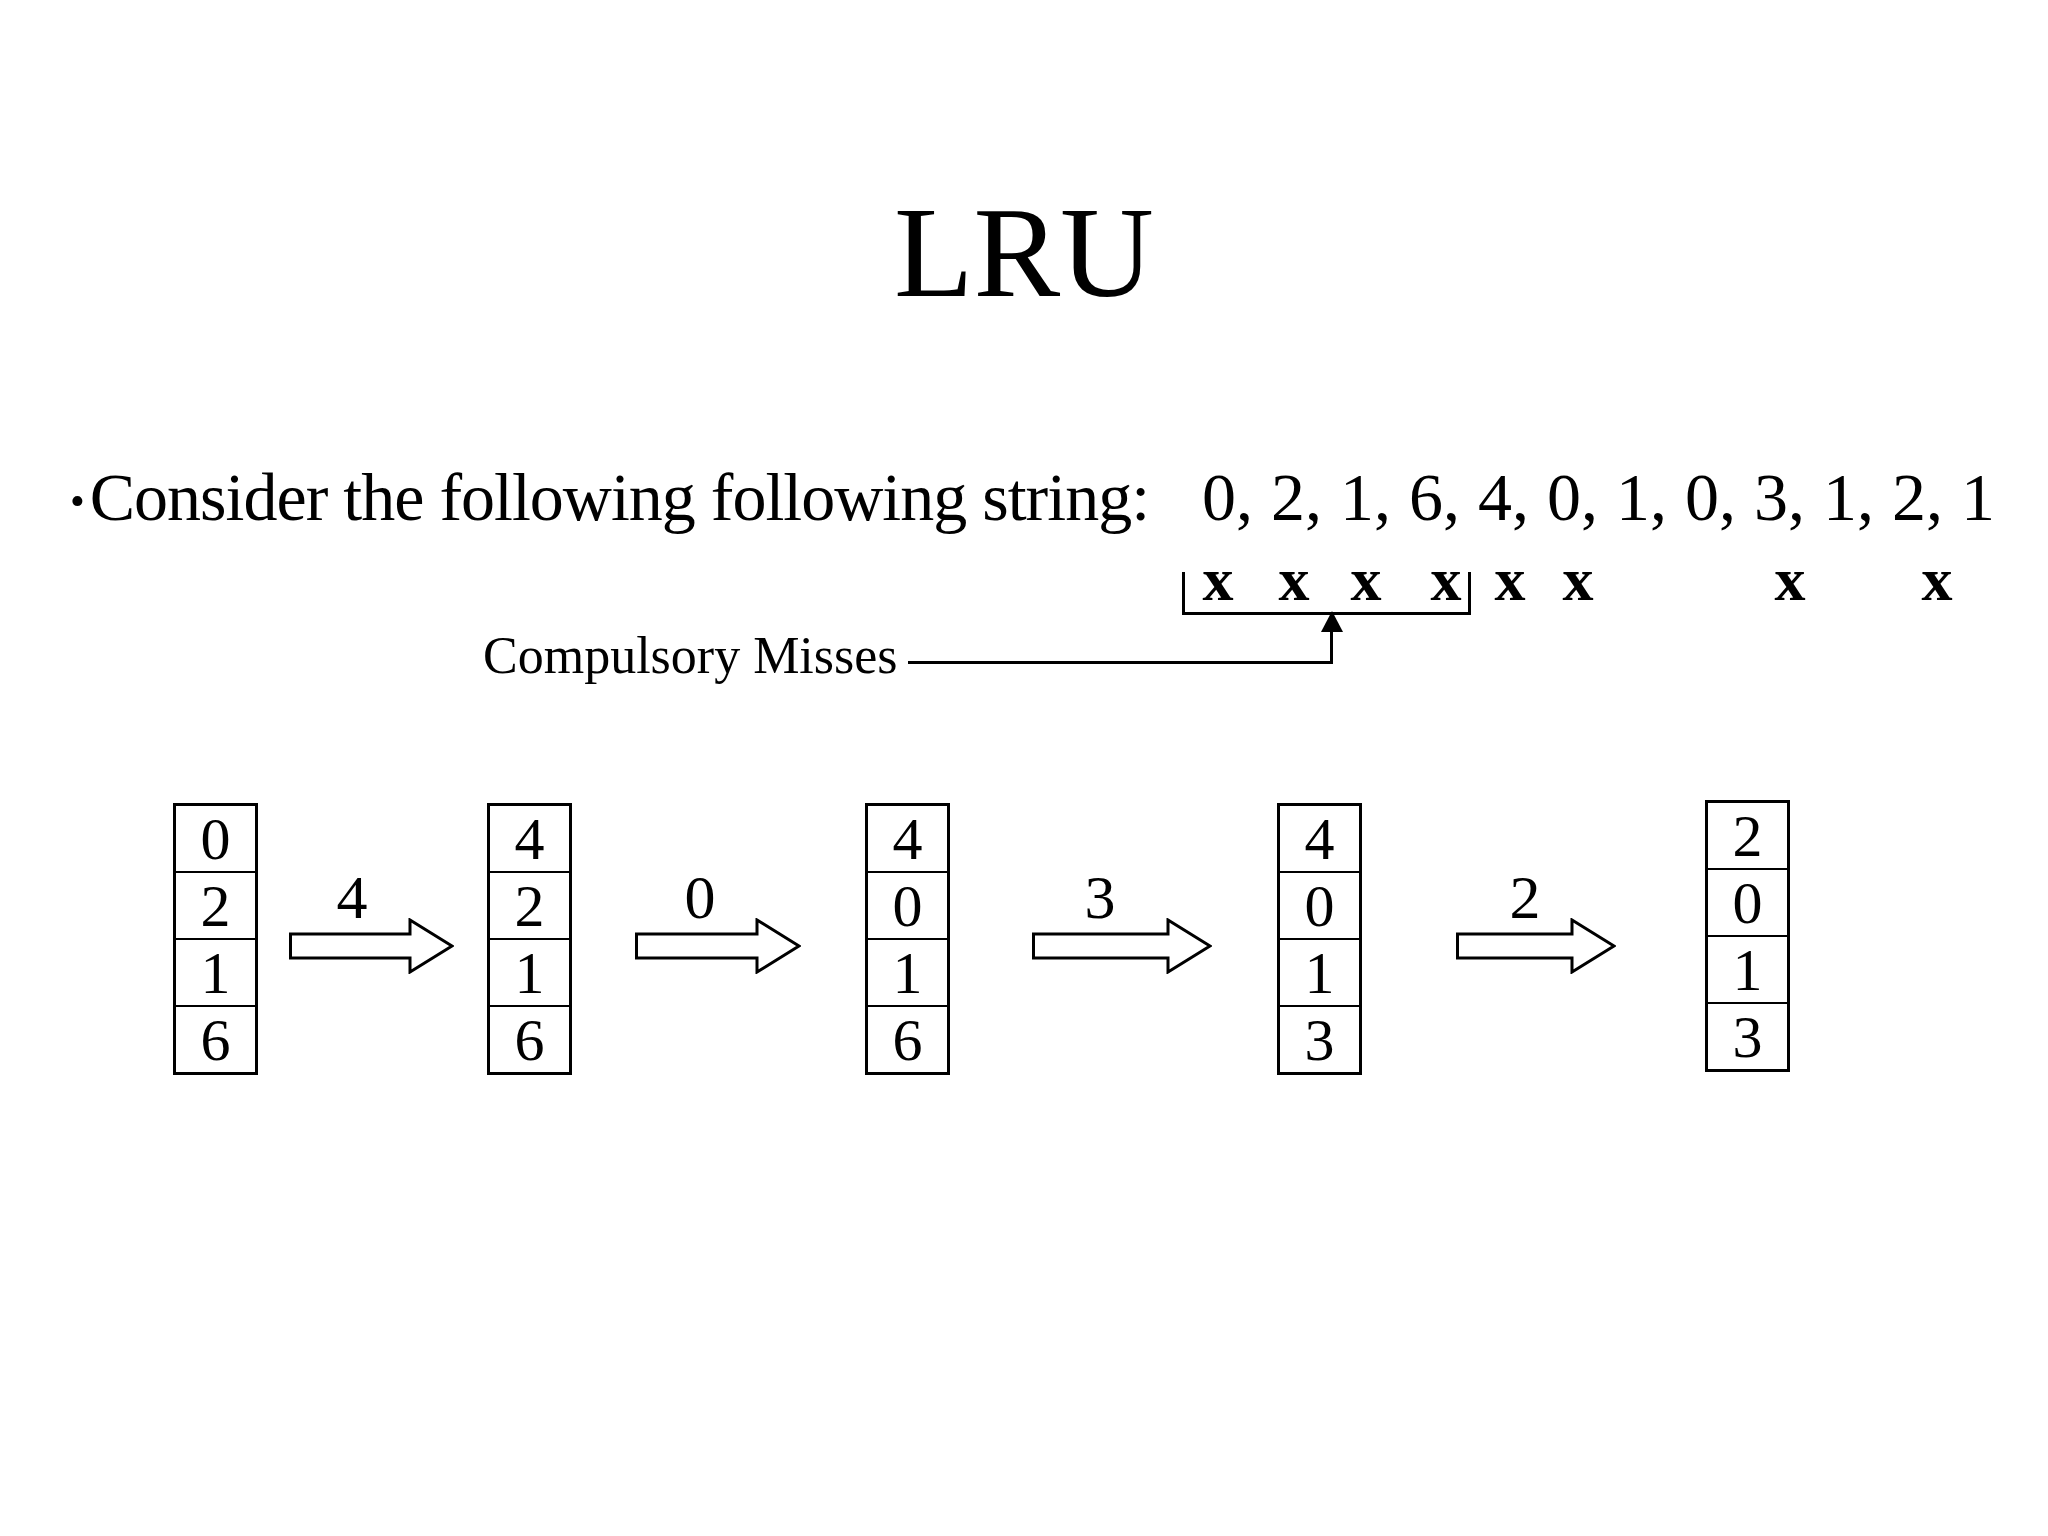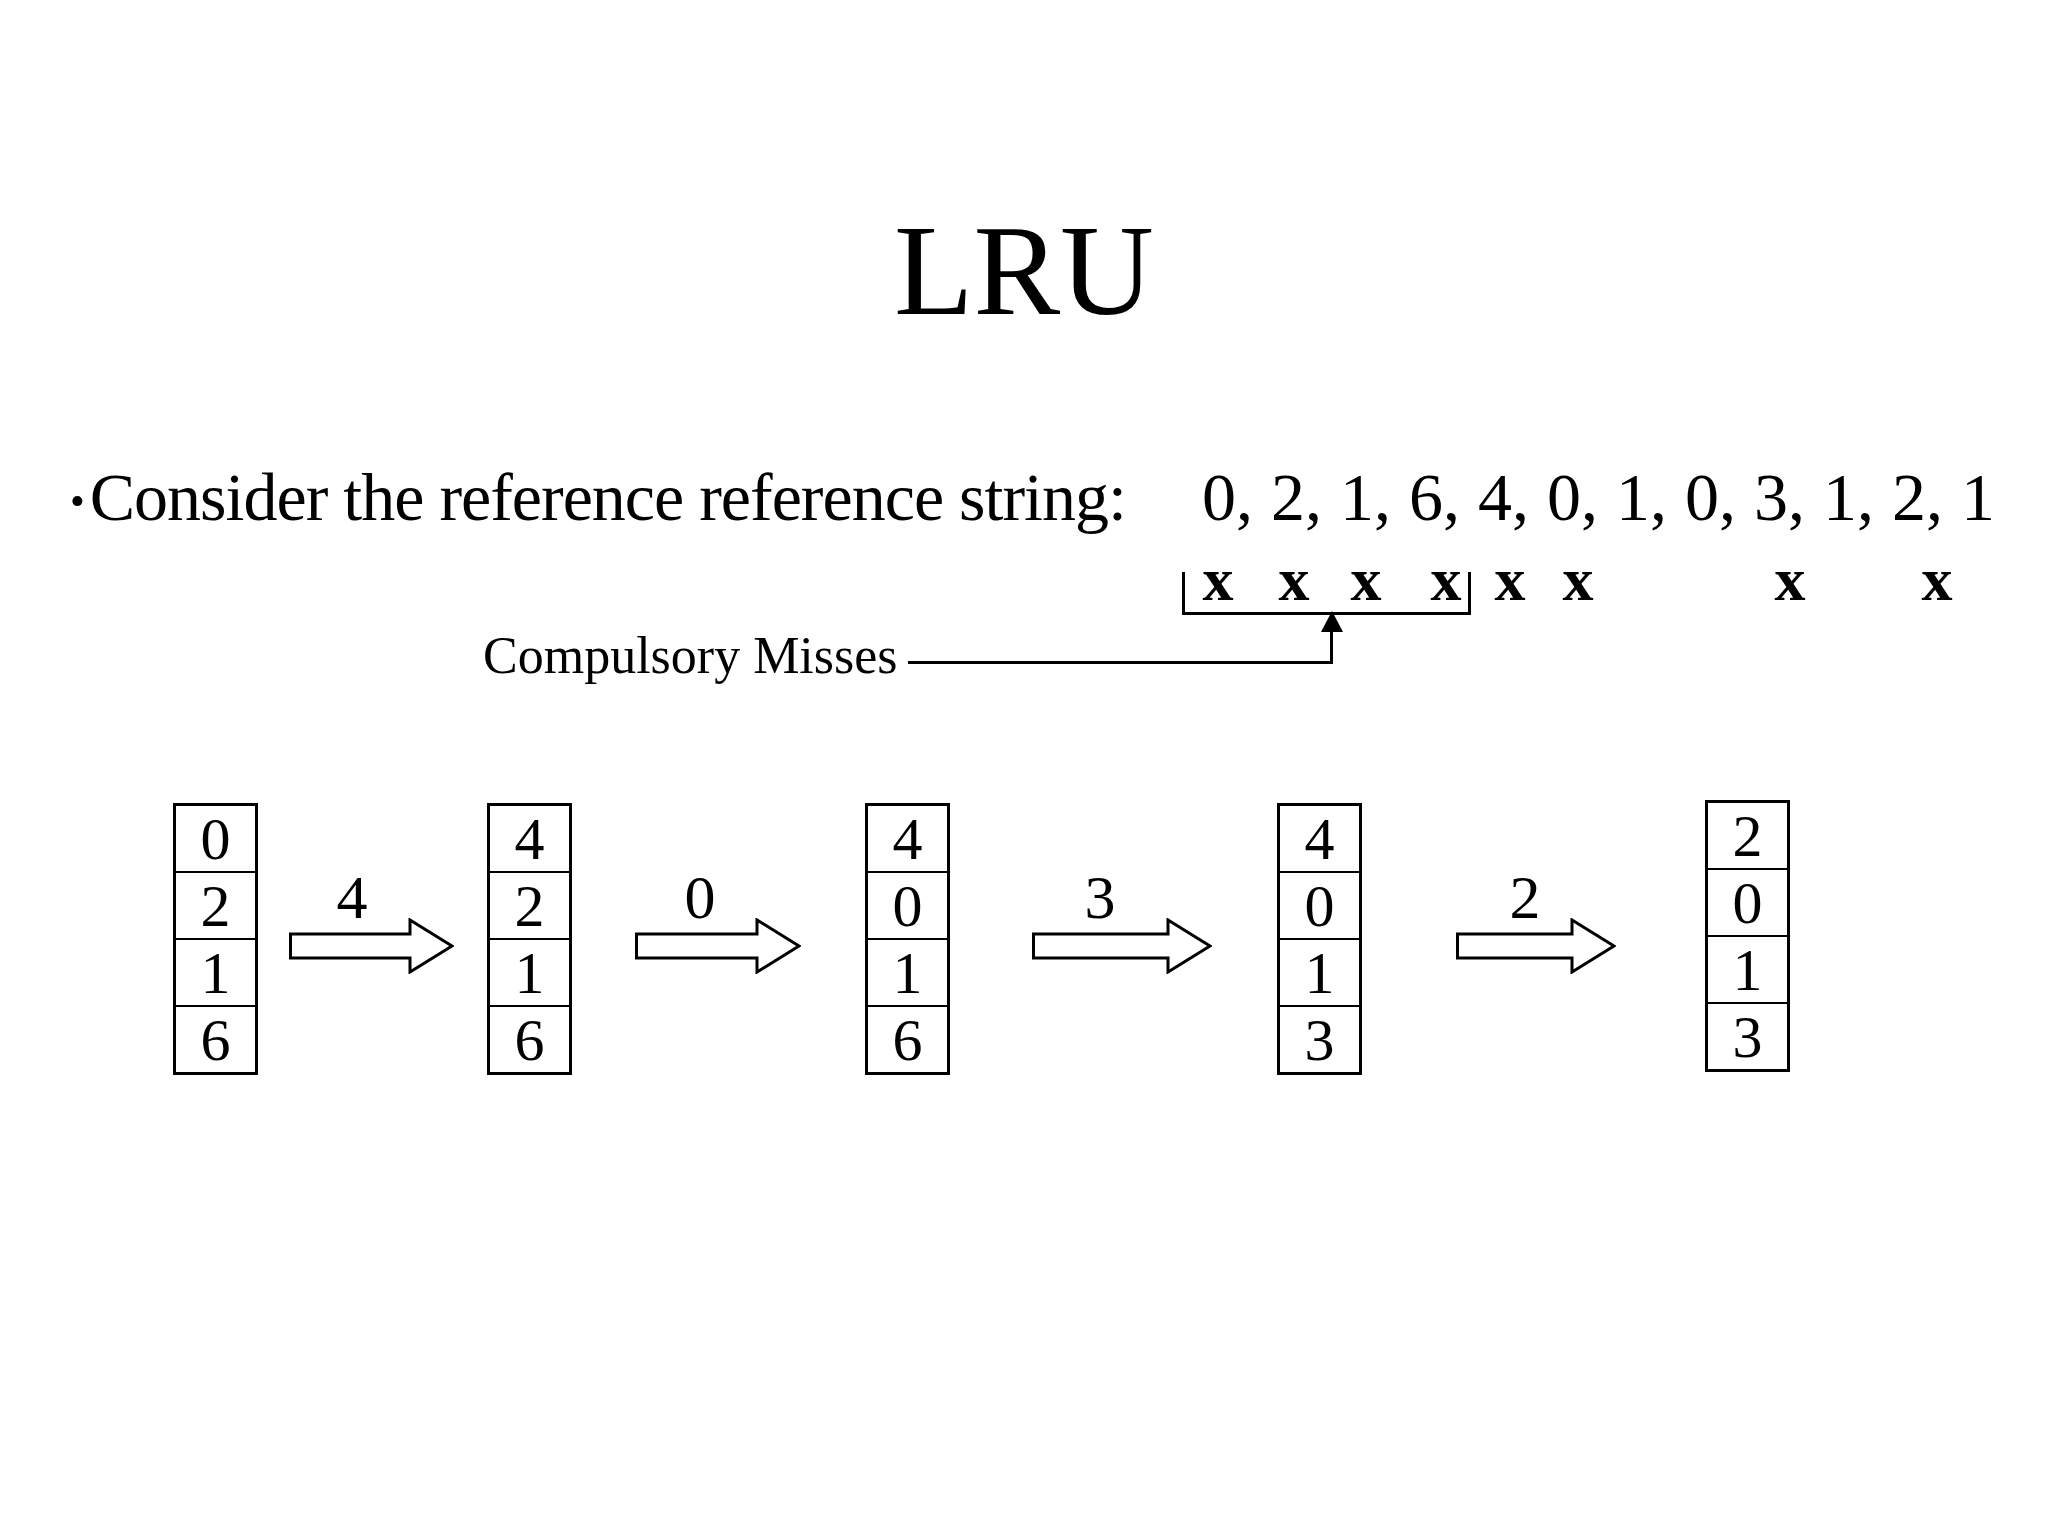--- a/index.html
+++ b/index.html
@@ -13,7 +13,7 @@
   }
   .abs{position:absolute;}
   .title{
-    left:0;top:205px;width:2048px;
+    left:0;top:187px;width:2048px;
     text-align:center;
     font-size:130px;line-height:1;
     white-space:nowrap;

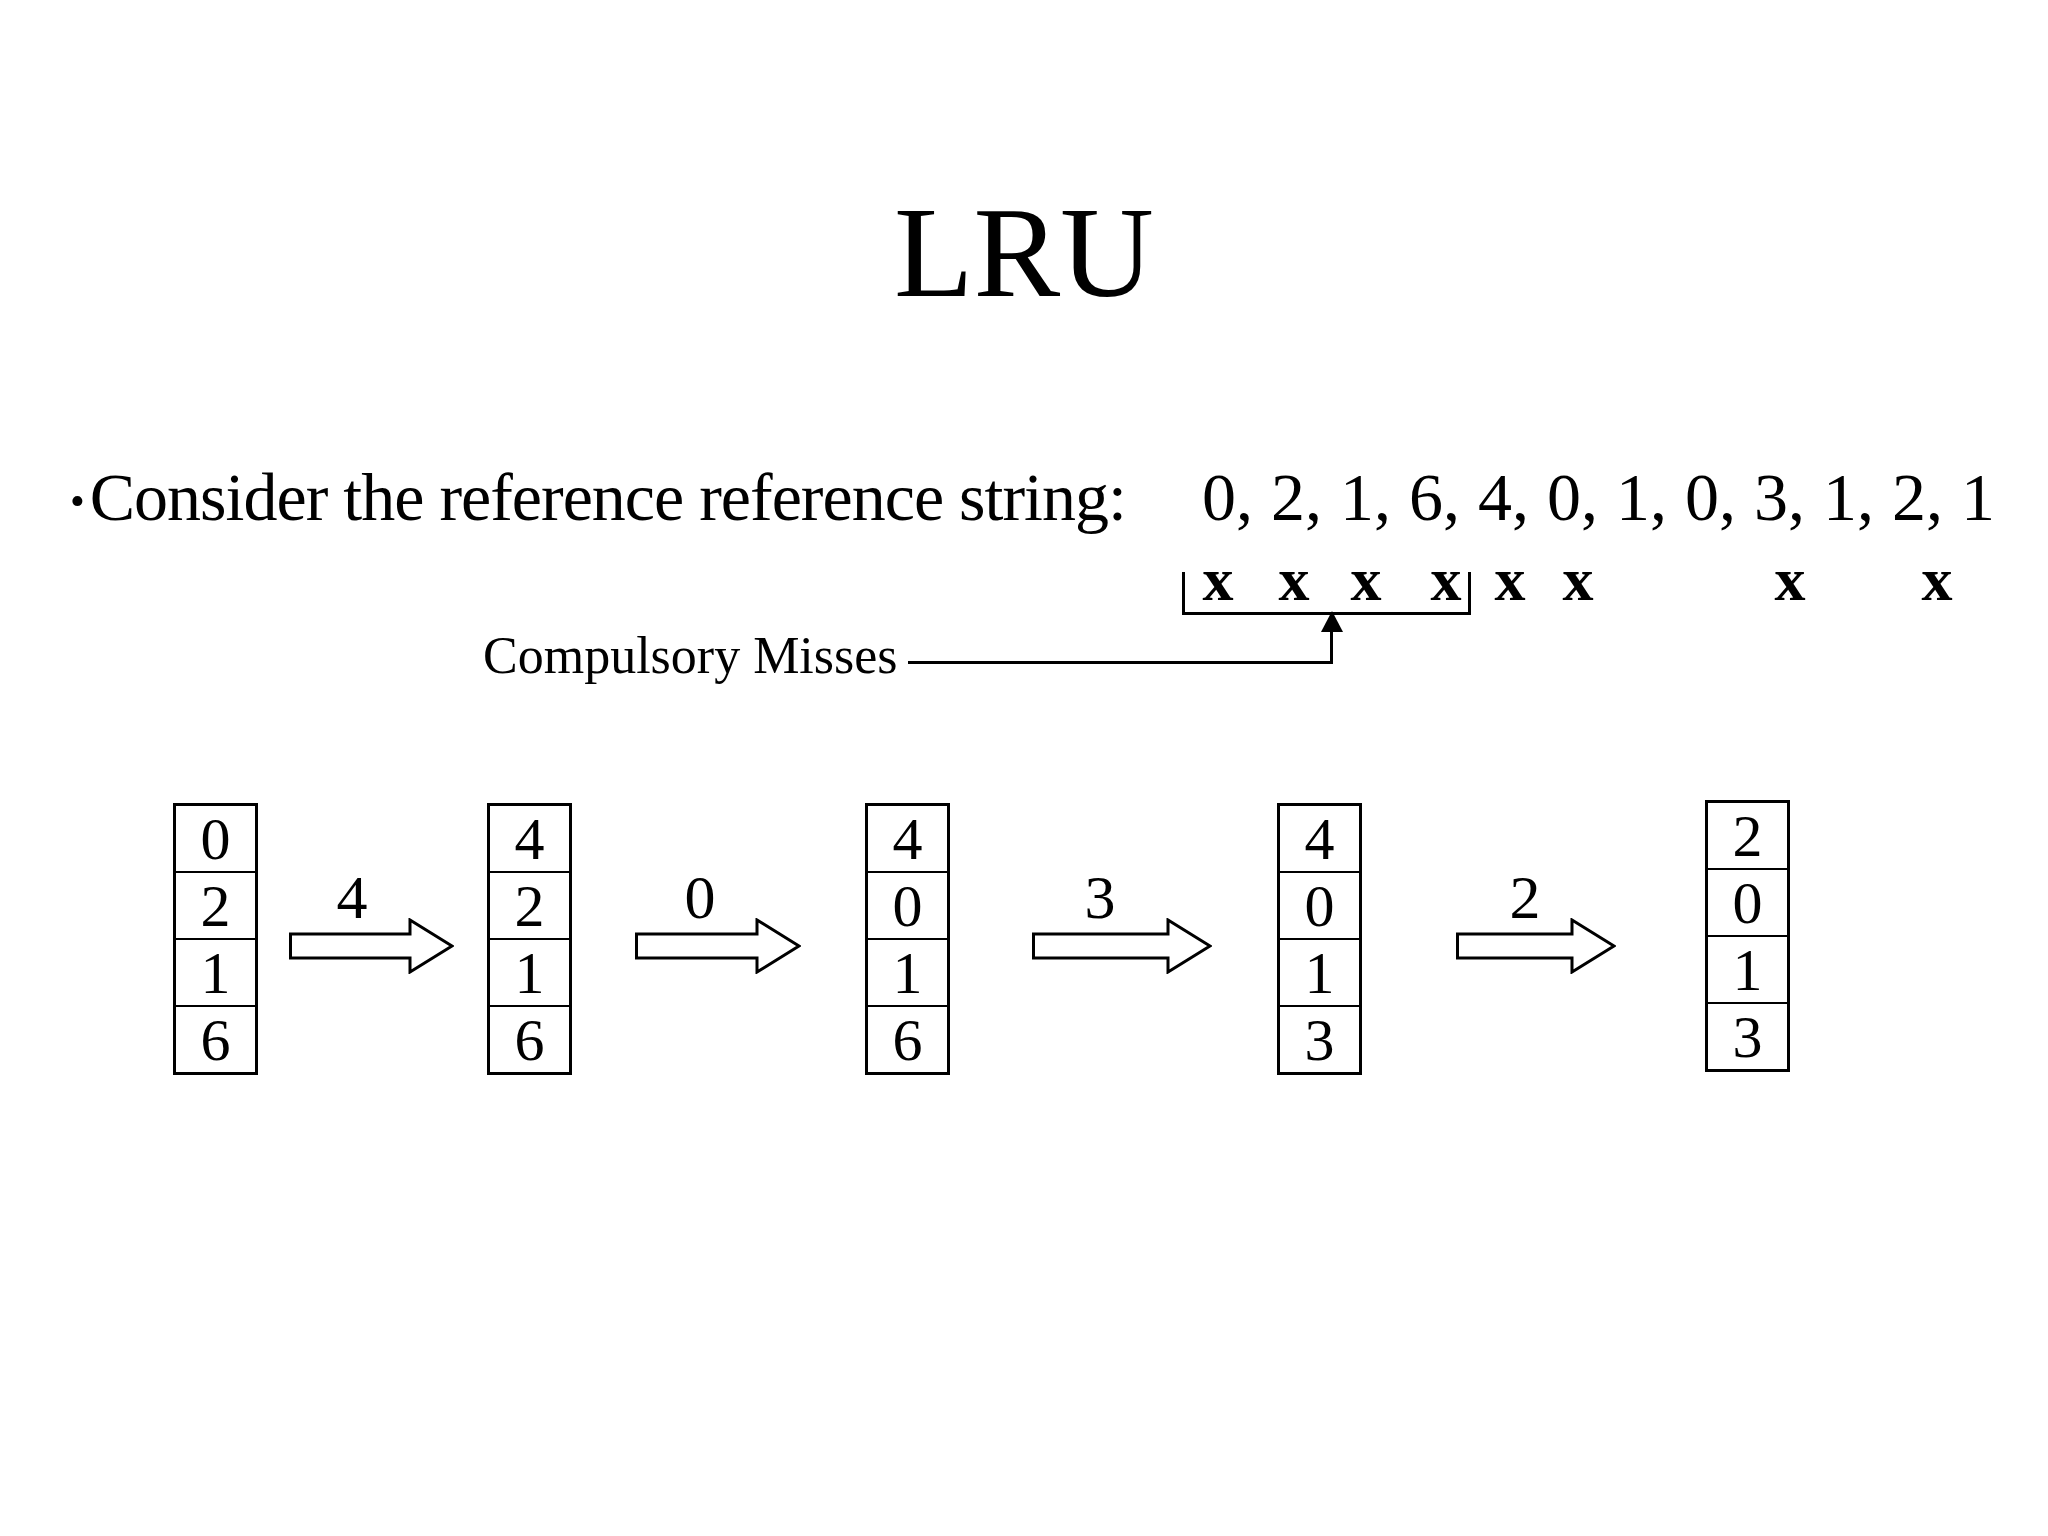--- a/index.html
+++ b/index.html
@@ -81,7 +81,7 @@
 
   <div class="abs title">LRU</div>
 
-  <div class="abs bullet-line"><span class="bullet-glyph">•</span><span>Consider the reference reference string:</span></div>
+  <div class="abs bullet-line"><span class="bullet-glyph">•</span><span>Consider the following following string:</span></div>
 
   <div id="ref-values">
       <span class="ref-cell" style="left: 1202px;">0,</span>

